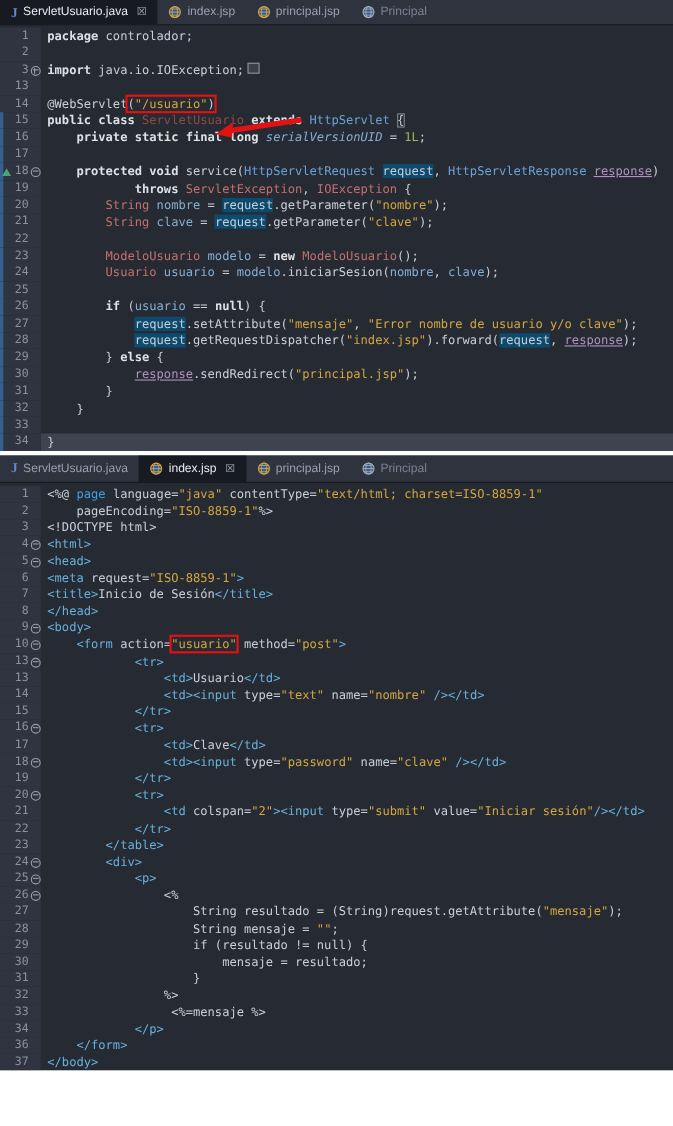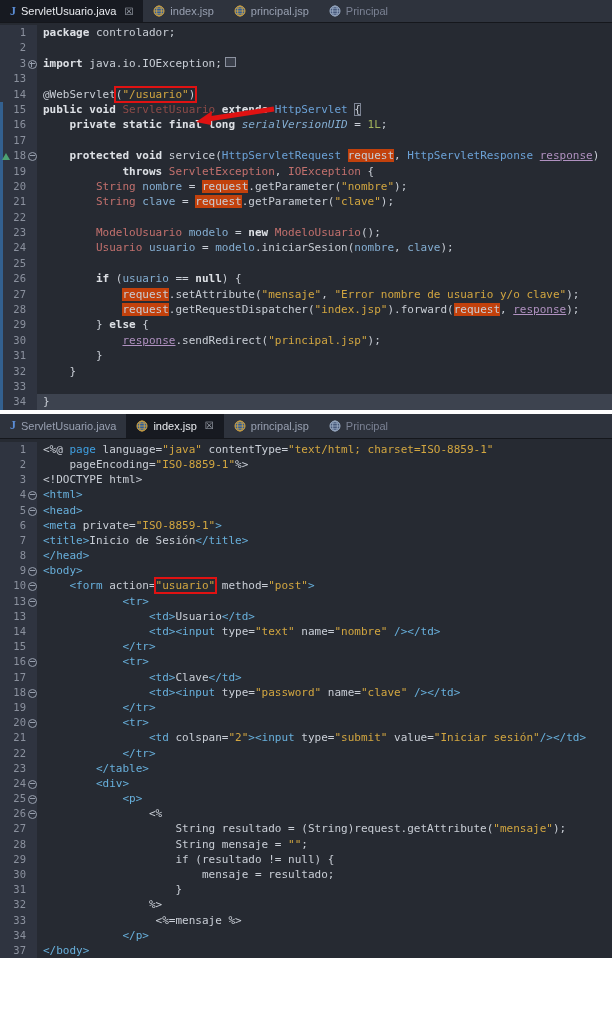--- a/index.html
+++ b/index.html
@@ -111,7 +111,7 @@
         <div class="line"><span class="gut"><span class="num">3</span><span class="fslot"><span class="fc plus"></span></span></span><span class="src"><span class="kw">import</span><span class="pl"> java.io.IOException;</span><span class="fb"></span></span></div>
         <div class="line"><span class="gut"><span class="num">13</span><span class="fslot"></span></span><span class="src"></span></div>
         <div class="line"><span class="gut"><span class="num">14</span><span class="fslot"></span></span><span class="src"><span class="pl">@WebServlet</span><span class="rb"><span class="pl">(</span><span class="st">"/usuario"</span><span class="pl">)</span></span></span></div>
-        <div class="line"><span class="gut rng"><span class="num">15</span><span class="fslot"></span></span><span class="src"><span class="kw">public void </span><span class="cd">ServletUsuario</span><span class="kw"> extends </span><span class="tyb">HttpServlet</span><span class="pl"> </span><span class="pl bbt">{</span></span></div>
+        <div class="line"><span class="gut rng"><span class="num">15</span><span class="fslot"></span></span><span class="src"><span class="kw">public class </span><span class="cd">ServletUsuario</span><span class="kw"> extends </span><span class="tyb">HttpServlet</span><span class="pl"> </span><span class="pl bbt">{</span></span></div>
         <div class="line"><span class="gut rng"><span class="num">16</span><span class="fslot"></span></span><span class="src"><span class="pl">    </span><span class="kw">private static final long </span><span class="vr it">serialVersionUID</span><span class="pl"> = </span><span class="nm">1L</span><span class="pl">;</span></span></div>
         <div class="line"><span class="gut rng"><span class="num">17</span><span class="fslot"></span></span><span class="src"></span></div>
         <div class="line"><span class="gut rng tri"><span class="num">18</span><span class="fslot"><span class="fc minus"></span></span></span><span class="src"><span class="pl">    </span><span class="kw">protected void </span><span class="pl">service(</span><span class="tyb">HttpServletRequest </span><span class="pl occ">request</span><span class="pl">, </span><span class="tyb">HttpServletResponse </span><span class="pm">response</span><span class="pl">)</span></span></div>

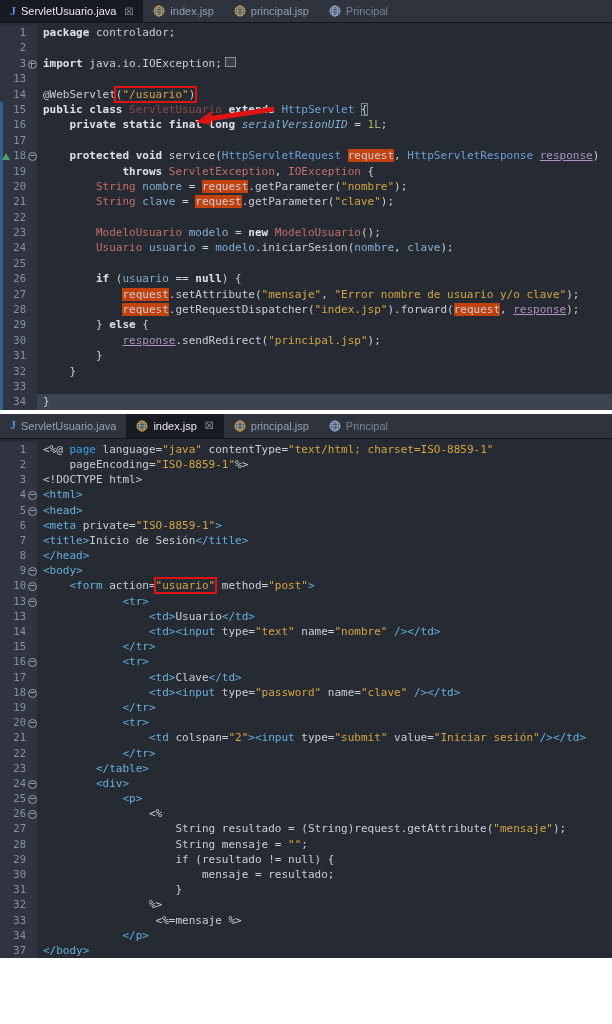--- a/index.html
+++ b/index.html
@@ -46,7 +46,7 @@
   .vr{color:#84aed2;}
   .it{font-style:italic;}
   .pm{color:#b091c0;text-decoration:underline;}
-  .occ{background:#c2410c;}
+  .occ{background:#0c4a6e;}
   .tag{color:#68b0dc;}
   .at{color:#c9ced6;}
   .dm{color:#ccd1d9;}

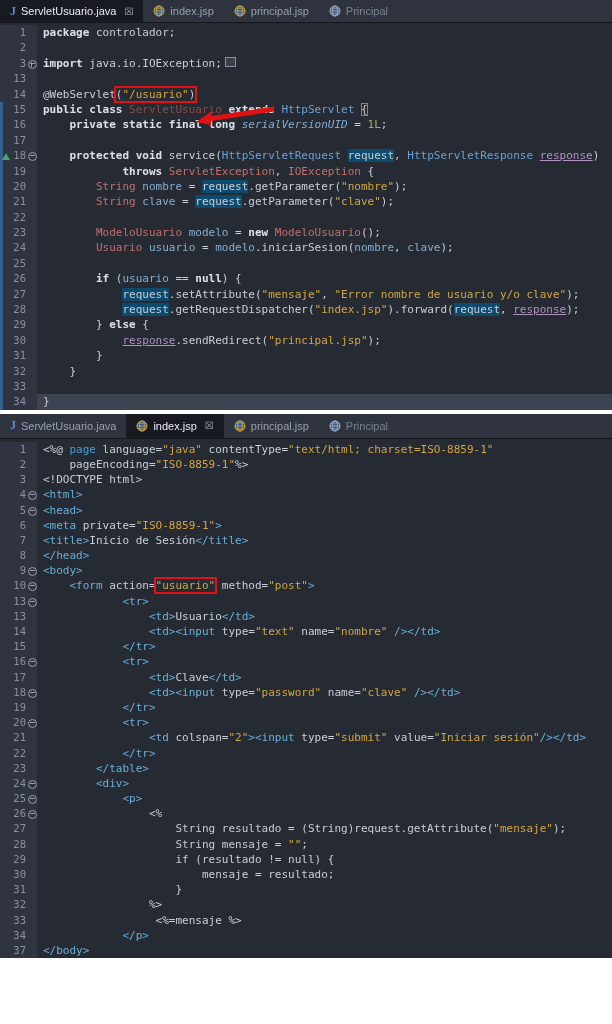--- a/index.html
+++ b/index.html
@@ -180,7 +180,7 @@
         <div class="line"><span class="gut"><span class="num">3</span><span class="fslot"></span></span><span class="src"><span class="pl">&lt;!DOCTYPE html&gt;</span></span></div>
         <div class="line"><span class="gut"><span class="num">4</span><span class="fslot"><span class="fc minus"></span></span></span><span class="src"><span class="tag">&lt;html&gt;</span></span></div>
         <div class="line"><span class="gut"><span class="num">5</span><span class="fslot"><span class="fc minus"></span></span></span><span class="src"><span class="tag">&lt;head&gt;</span></span></div>
-        <div class="line"><span class="gut"><span class="num">6</span><span class="fslot"></span></span><span class="src"><span class="tag">&lt;meta </span><span class="at">private=</span><span class="st">"ISO-8859-1"</span><span class="tag">&gt;</span></span></div>
+        <div class="line"><span class="gut"><span class="num">6</span><span class="fslot"></span></span><span class="src"><span class="tag">&lt;meta </span><span class="at">request=</span><span class="st">"ISO-8859-1"</span><span class="tag">&gt;</span></span></div>
         <div class="line"><span class="gut"><span class="num">7</span><span class="fslot"></span></span><span class="src"><span class="tag">&lt;title&gt;</span><span class="pl">Inicio de Sesión</span><span class="tag">&lt;/title&gt;</span></span></div>
         <div class="line"><span class="gut"><span class="num">8</span><span class="fslot"></span></span><span class="src"><span class="tag">&lt;/head&gt;</span></span></div>
         <div class="line"><span class="gut"><span class="num">9</span><span class="fslot"><span class="fc minus"></span></span></span><span class="src"><span class="tag">&lt;body&gt;</span></span></div>

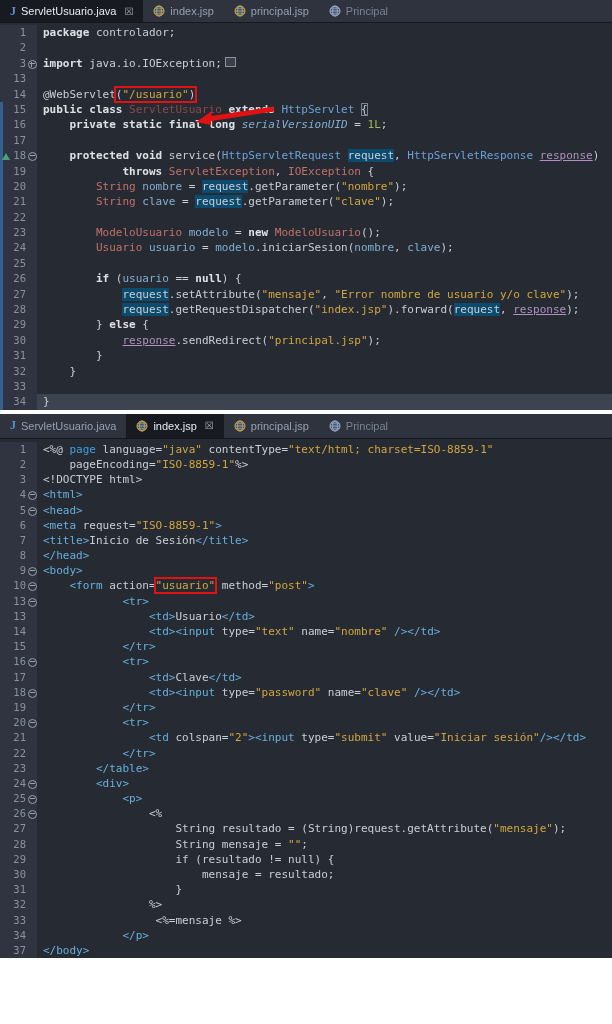--- a/index.html
+++ b/index.html
@@ -208,6 +208,7 @@
         <div class="line"><span class="gut"><span class="num">32</span><span class="fslot"></span></span><span class="src"><span class="pl">                </span><span class="dm">%&gt;</span></span></div>
         <div class="line"><span class="gut"><span class="num">33</span><span class="fslot"></span></span><span class="src"><span class="pl">                 </span><span class="dm">&lt;%=</span><span class="pl">mensaje </span><span class="dm">%&gt;</span></span></div>
         <div class="line"><span class="gut"><span class="num">34</span><span class="fslot"></span></span><span class="src"><span class="pl">            </span><span class="tag">&lt;/p&gt;</span></span></div>
+        <div class="line"><span class="gut"><span class="num">36</span><span class="fslot"></span></span><span class="src"><span class="pl">    </span><span class="tag">&lt;/form&gt;</span></span></div>
         <div class="line"><span class="gut"><span class="num">37</span><span class="fslot"></span></span><span class="src"><span class="tag">&lt;/body&gt;</span></span></div>
       </div>
   </section>

